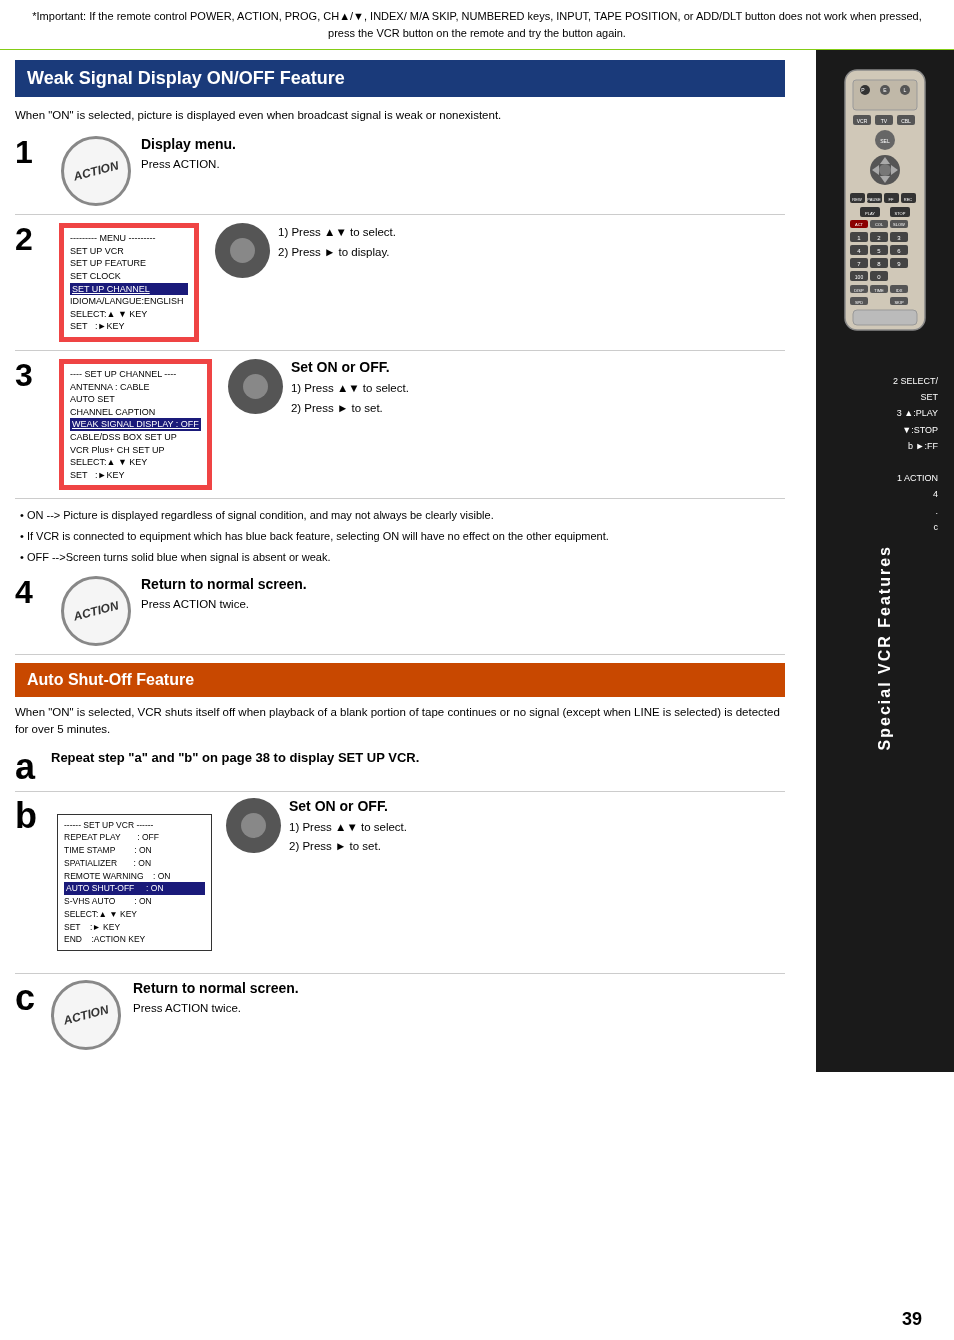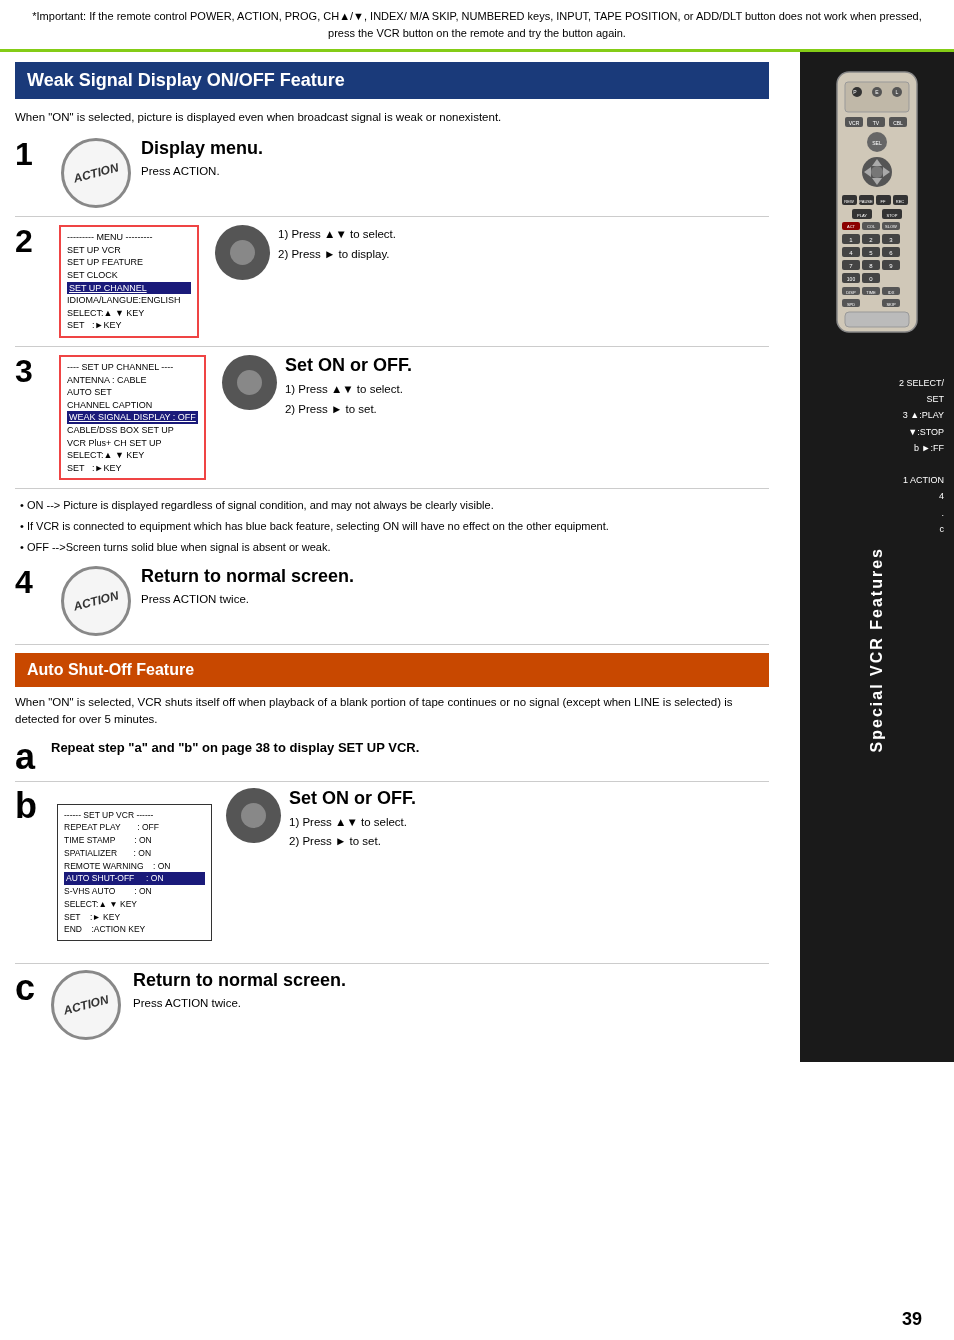--- a/index.html
+++ b/index.html
@@ -18,7 +18,7 @@
       font-size: 11px;
       text-align: center;
       padding: 8px 20px;
-      border-bottom: 3px solid #84cc16;
+      border-bottom: 1px solid #84cc16;
       line-height: 1.5;
     }
 

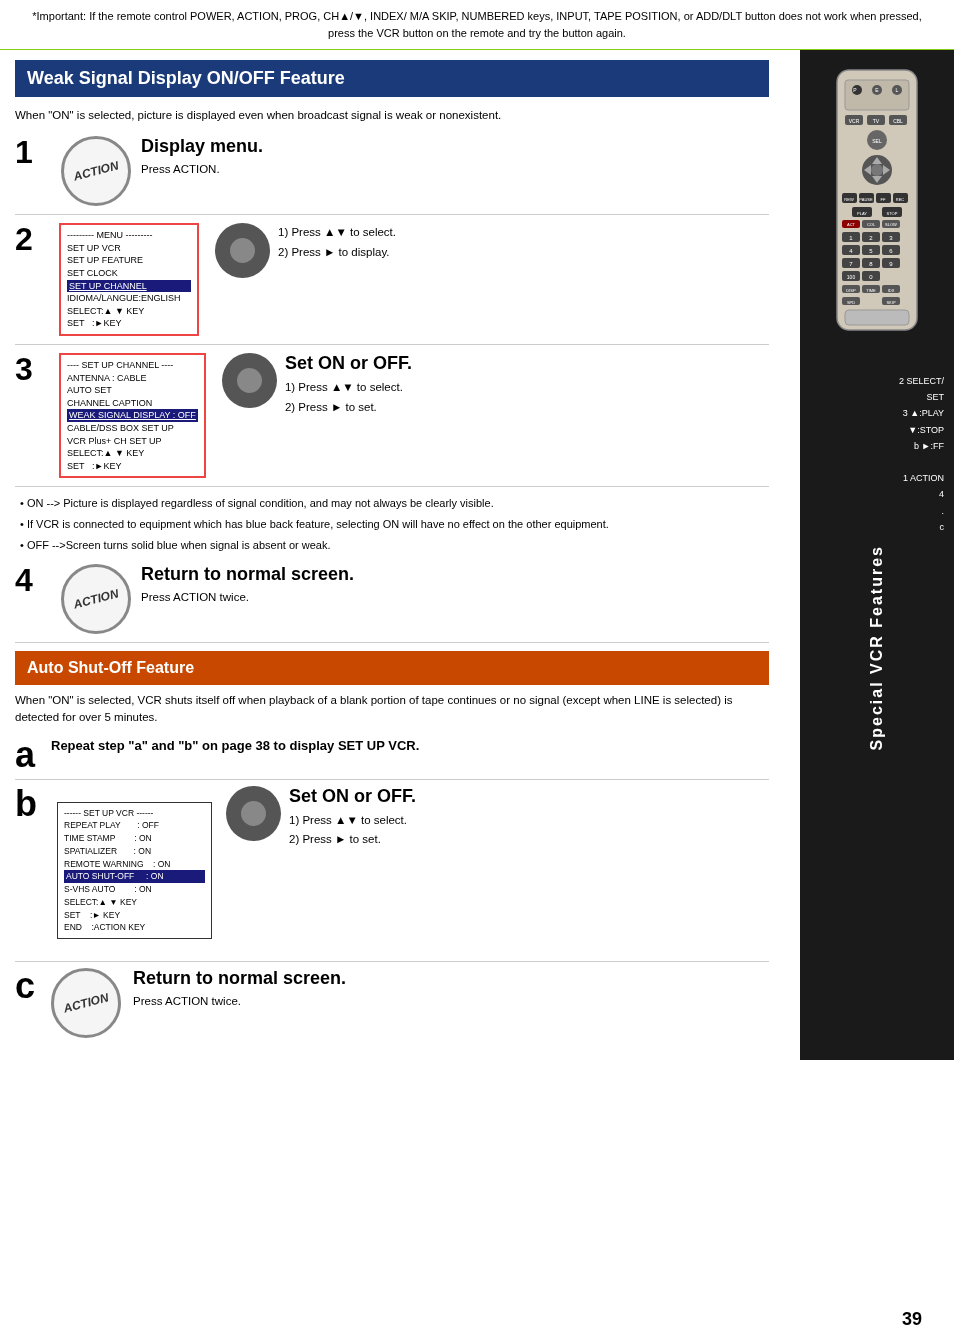--- a/index.html
+++ b/index.html
@@ -162,7 +162,7 @@
     }
 
     .step-desc h3 {
-      font-size: 18px;
+      font-size: 14px;
       font-weight: bold;
       margin-bottom: 4px;
     }

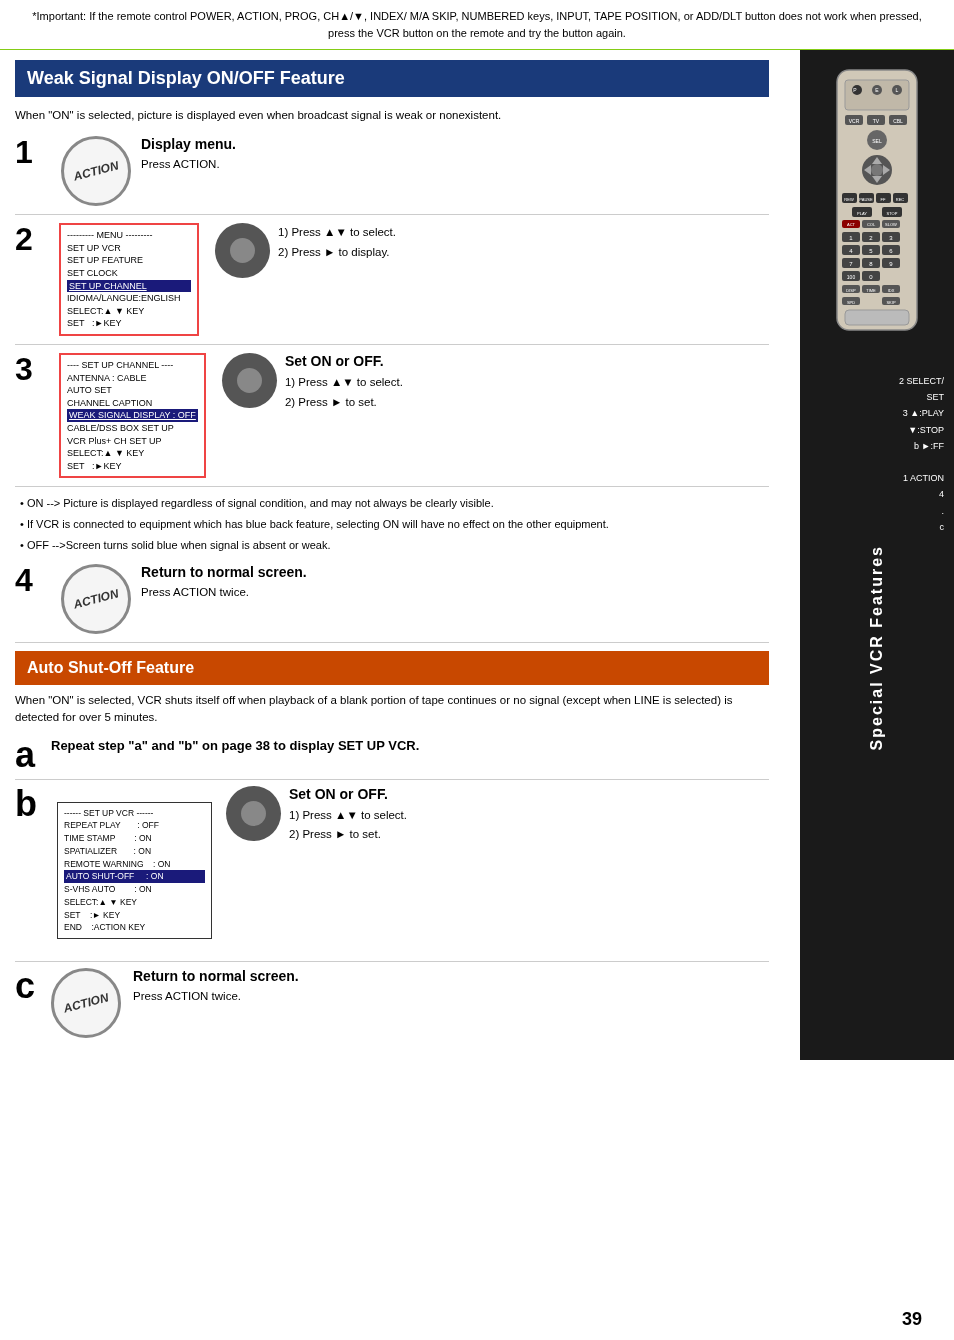--- a/index.html
+++ b/index.html
@@ -115,7 +115,7 @@
 
     
     .menu-box {
-      border: 2px solid #ef4444;
+      border: 5px solid #ef4444;
       padding: 4px 6px;
       font-size: 9px;
       line-height: 1.4;

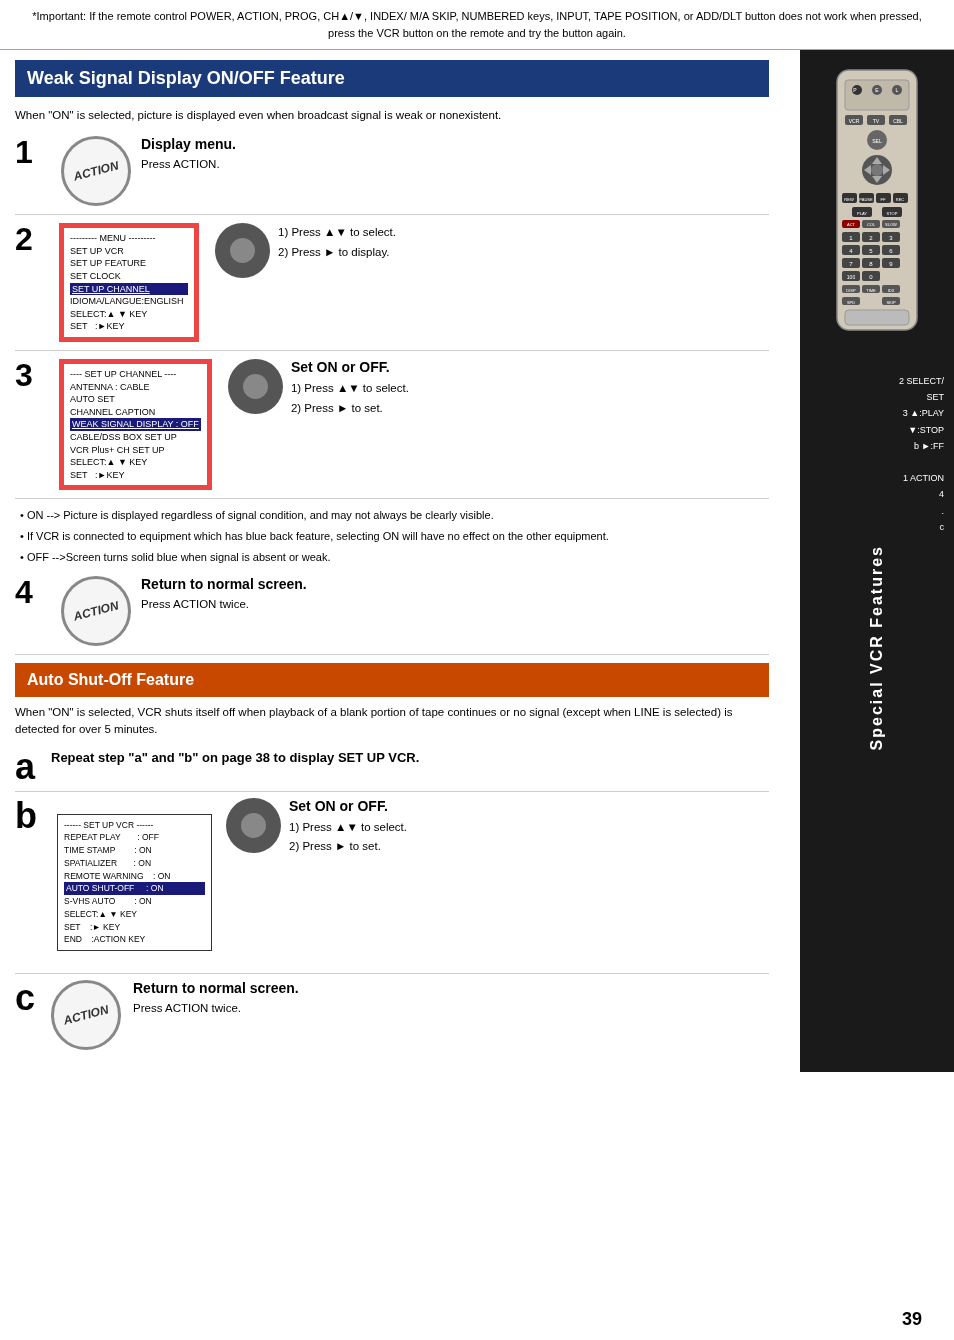--- a/index.html
+++ b/index.html
@@ -37,13 +37,13 @@
 
     
     .right-sidebar {
-      width: 154px;
+      width: 138px;
       background: #1a1a1a;
       color: #fff;
       display: flex;
       flex-direction: column;
       align-items: center;
-      padding: 10px 5px;
+      padding: 10px 11px;
       position: relative;
     }
 

